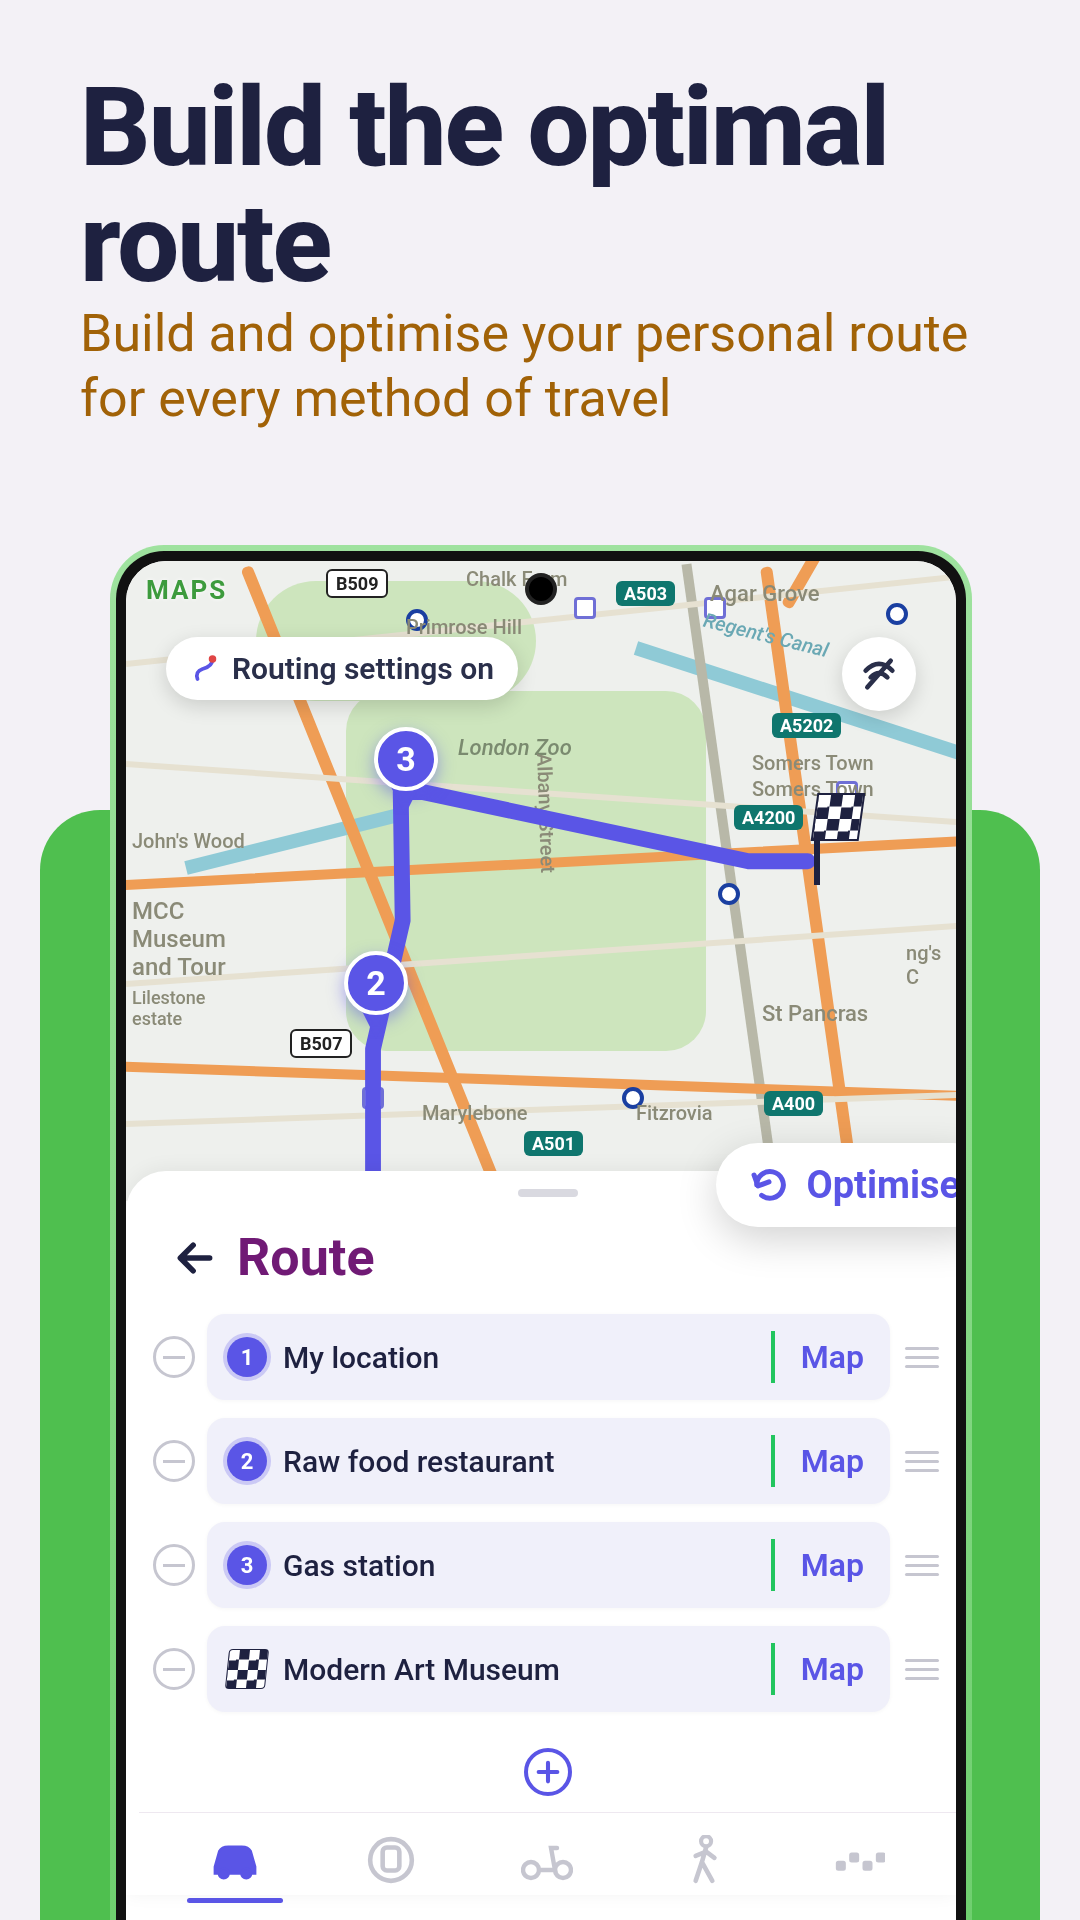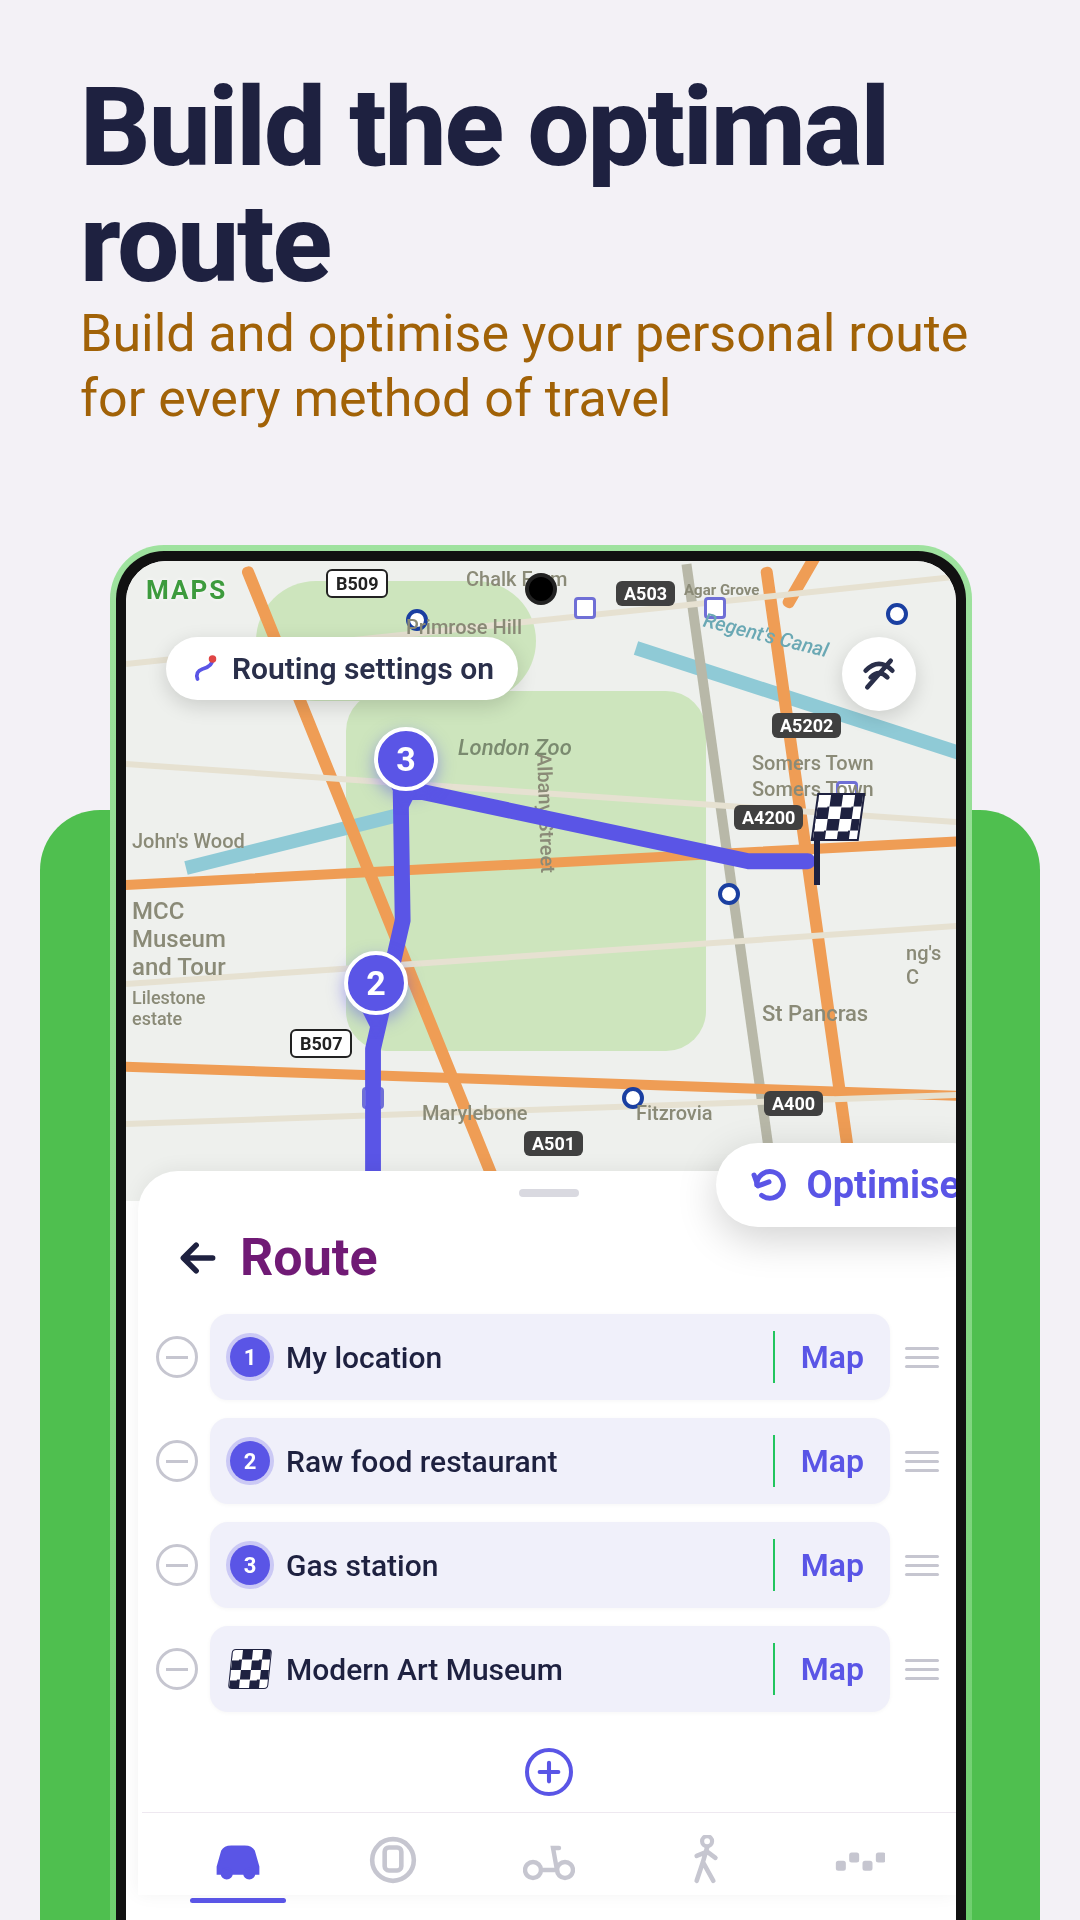--- a/index.html
+++ b/index.html
@@ -80,7 +80,7 @@
     position:absolute; font-size:20px; color:#8a8a77; font-weight:500;
   }
   .road-badge {
-    position:absolute; background:#404040; color:#fff;
+    position:absolute; background:#0f766e; color:#fff;
     font-size:18px; font-weight:700; padding:2px 8px; border-radius:6px;
   }
   .road-badge.b { background:#fff; color:#222; border:2px solid #222; }

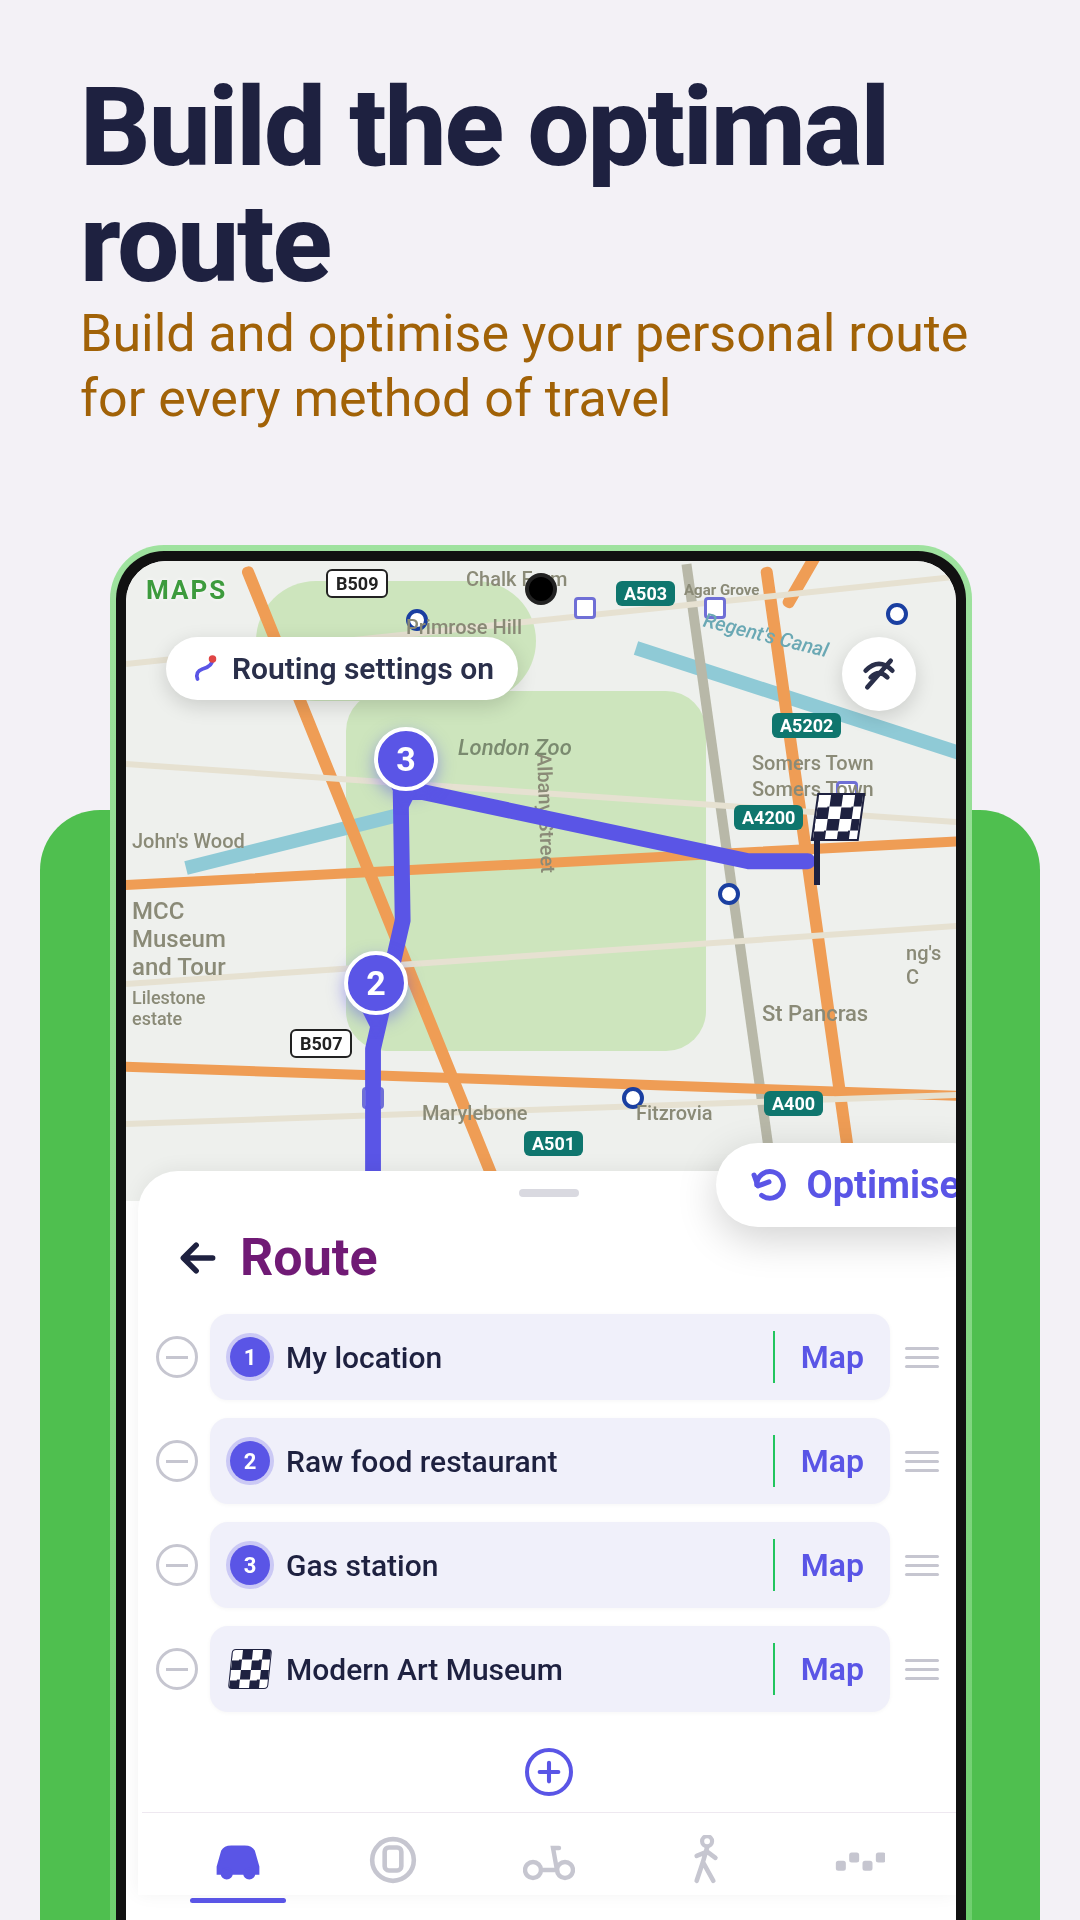--- a/index.html
+++ b/index.html
@@ -296,7 +296,7 @@
         <div class="map-label" style="top:440px;left:636px;font-size:22px;">St Pancras</div>
         <div class="map-label" style="top:540px;left:510px;font-size:20px;">Fitzrovia</div>
         <div class="map-label" style="top:540px;left:296px;font-size:20px;">Marylebone</div>
-        <div class="map-label" style="top:20px;left:558px;font-size:15px;font-weight:bold;">Agar Grove</div>
+        <div class="map-label" style="top:20px;left:584px;font-size:22px;">Agar Grove</div>
         <div class="map-label" style="top:6px;left:340px;font-size:20px;">Chalk Farm</div>
         <div class="map-label" style="top:380px;left:780px;font-size:20px;">ng's C</div>
         <div class="map-label" style="top:62px;left:576px;color:#6aa8b4;font-style:italic;transform:rotate(14deg);">Regent's Canal</div>

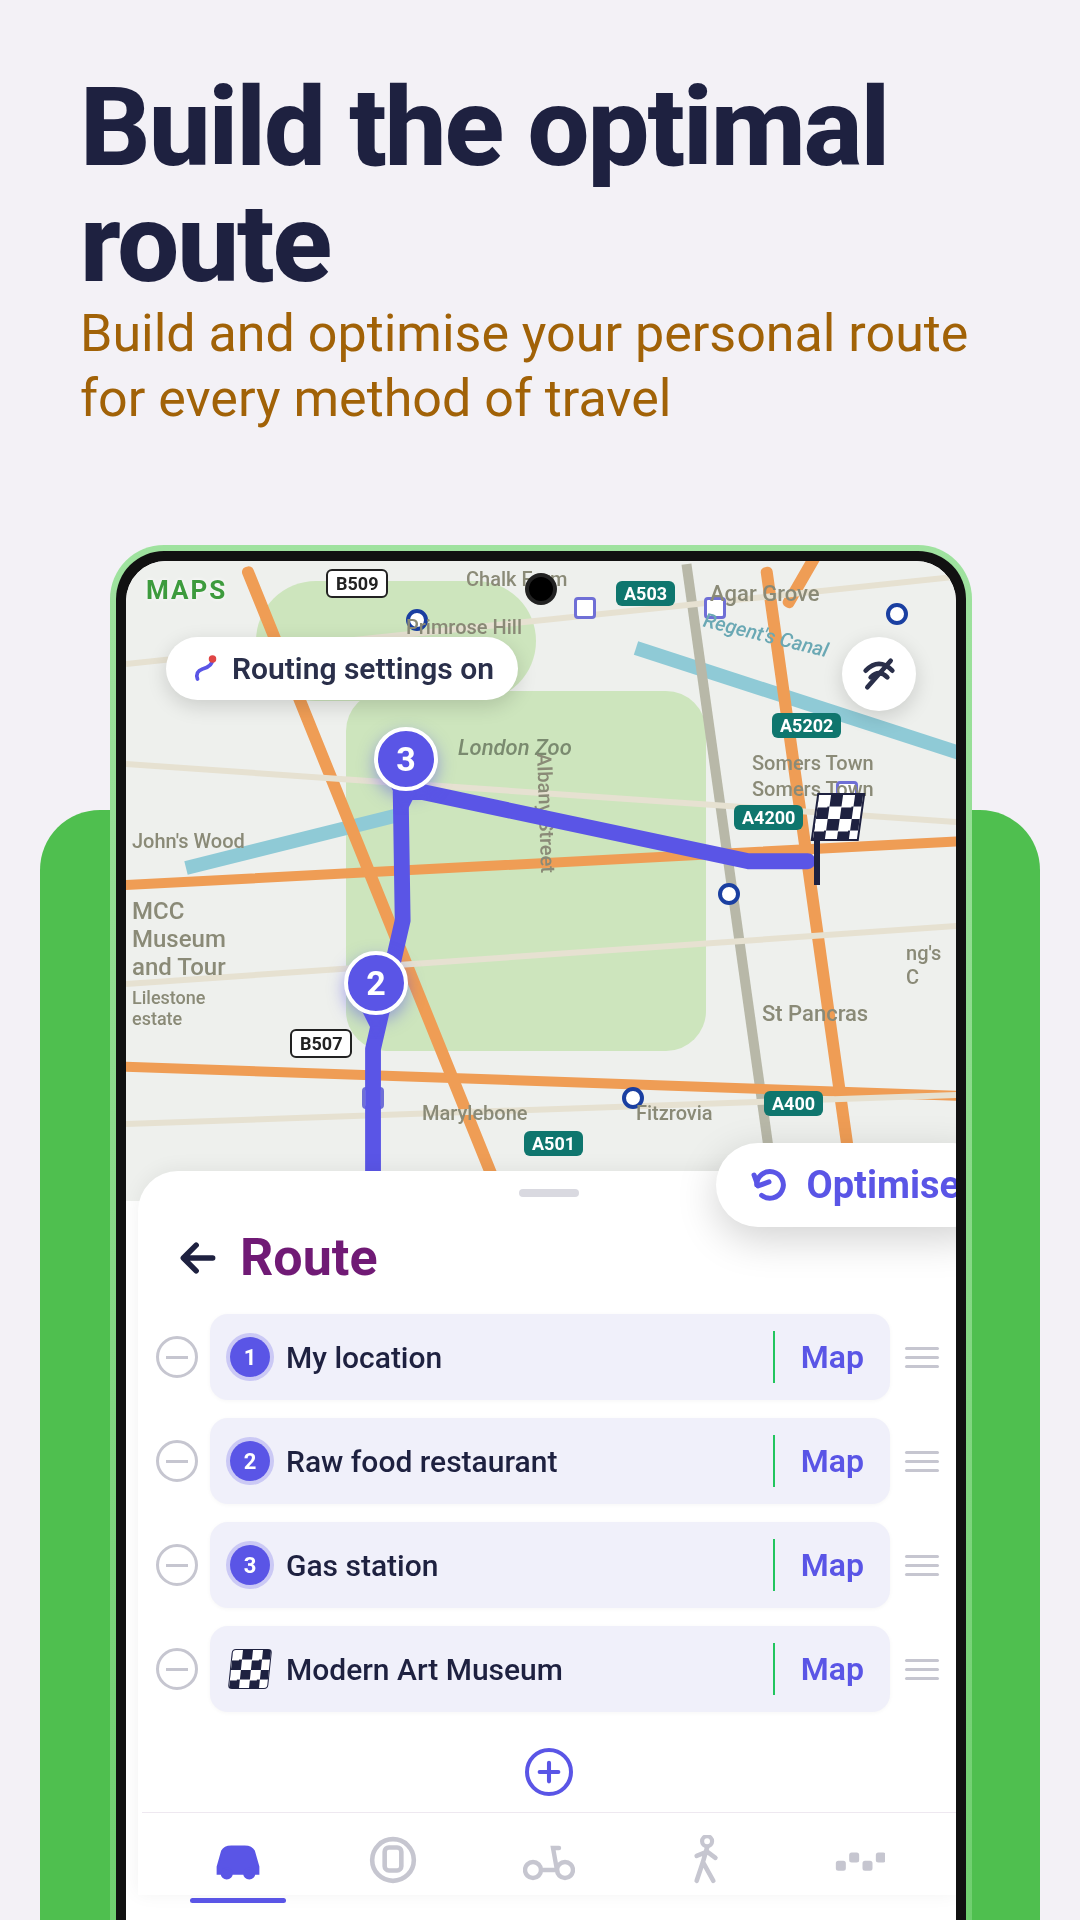--- a/index.html
+++ b/index.html
@@ -143,8 +143,7 @@
     background:#fff;
     border-radius:40px 40px 0 0;
     box-shadow:0 -2px 20px rgba(0,0,0,.06);
-    padding:18px 0 0 4px;
-    margin-left:12px;
+    padding:18px 0 0 13px;
   }
   .grabber {
     width:60px;height:8px;background:#d9d9e0;border-radius:4px;

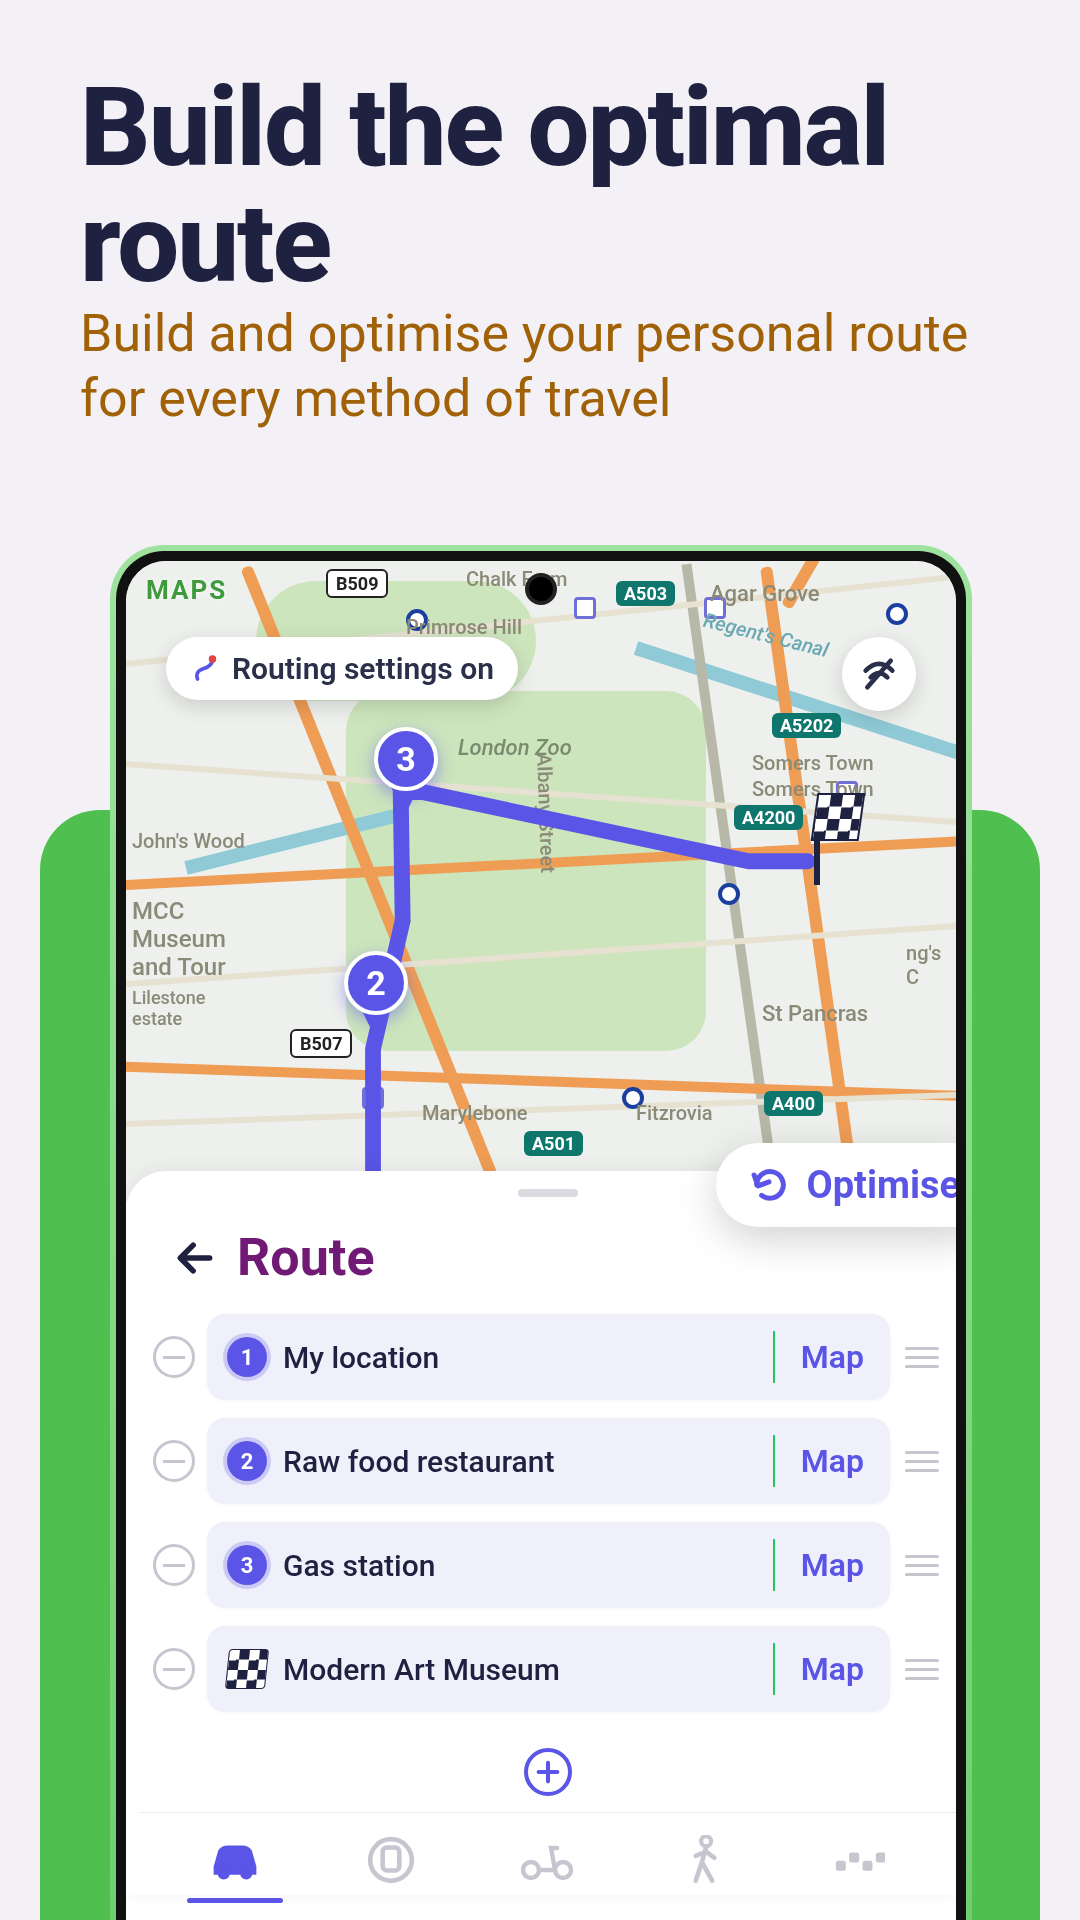--- a/index.html
+++ b/index.html
@@ -204,7 +204,7 @@
   .stop-map {
     font-size:32px;font-weight:600;color:#5a55e6;
     padding:0 26px;
-    border-left:2px solid #22c55e;
+    border-left:4px solid #22c55e;
     height:60%; display:flex;align-items:center;
   }
   .drag {

